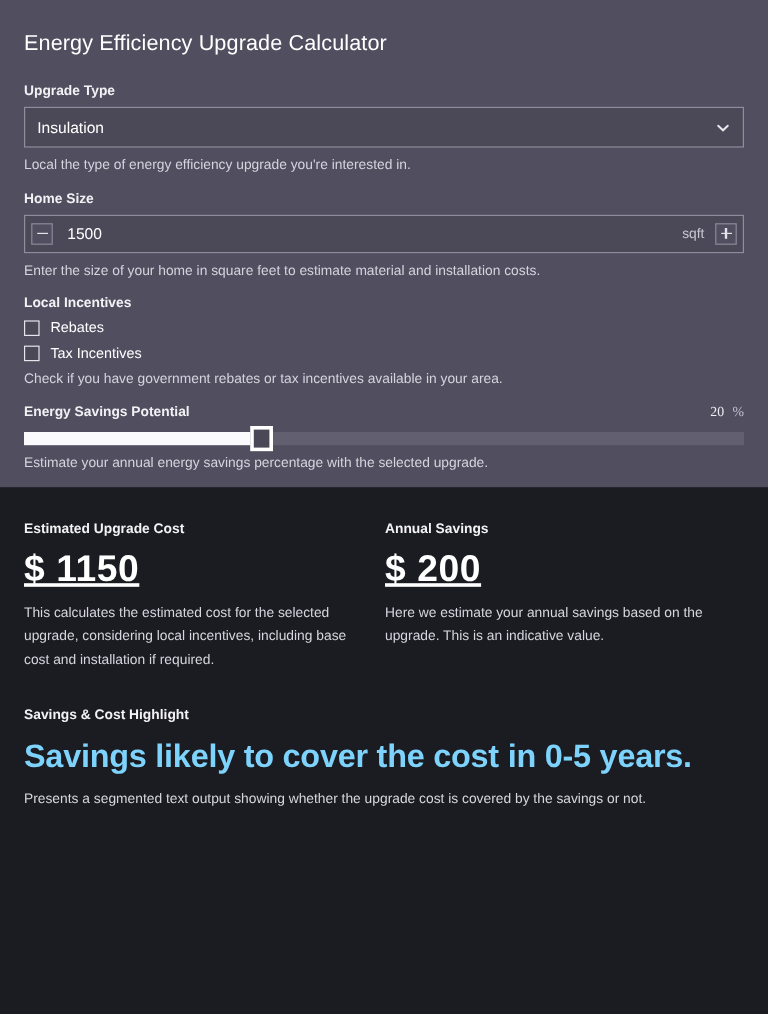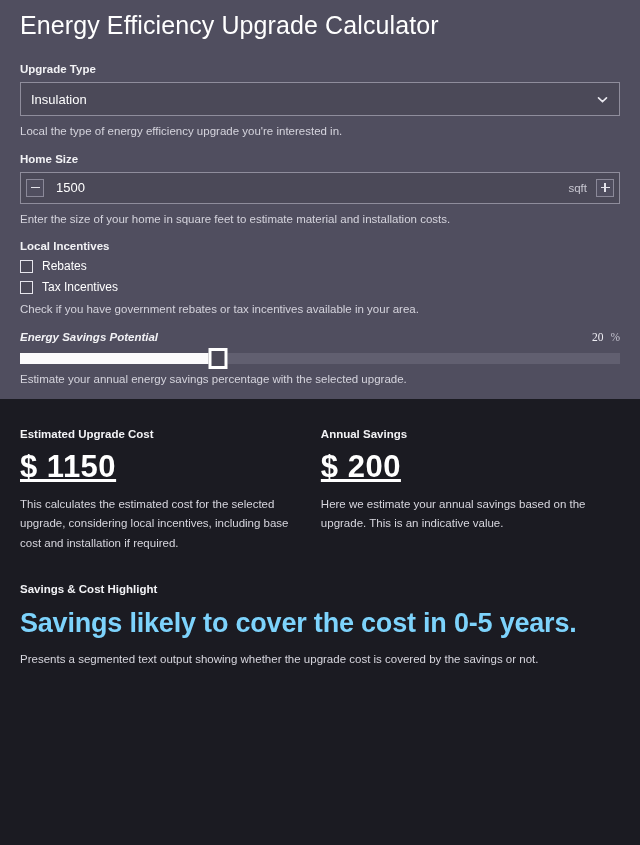--- a/index.html
+++ b/index.html
@@ -31,10 +31,10 @@
   }
 
   .app-title {
-    font-size: 25px;
+    font-size: 18px;
     font-weight: 400;
     color: #ffffff;
-    padding-top: 11px;
+    padding-top: 26px;
     padding-bottom: 10px;
     letter-spacing: 0.1px;
   }

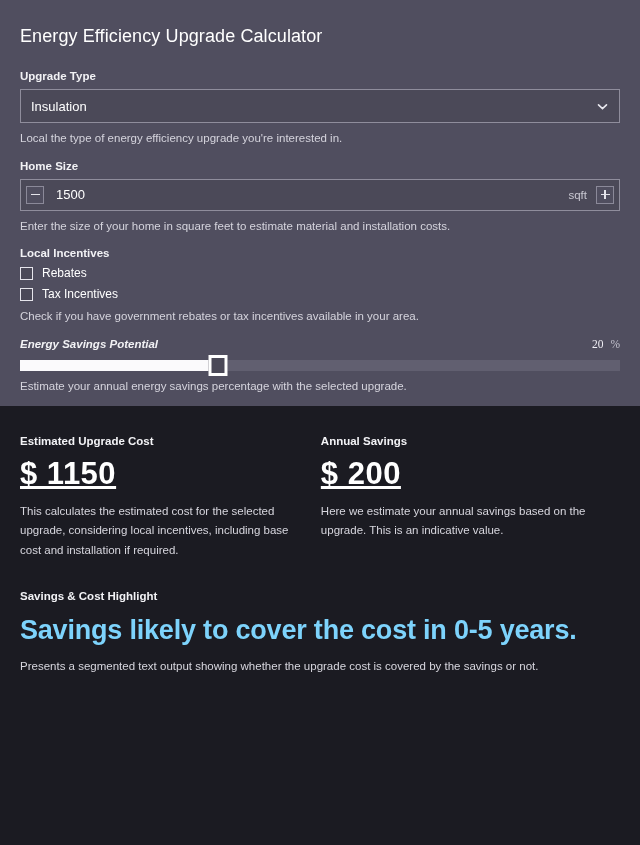--- a/index.html
+++ b/index.html
@@ -180,7 +180,7 @@
     margin-top: 13px;
     margin-bottom: 10px;
   }
-  .slider-head .field-label { margin: 0; font-style: italic; }
+  .slider-head .field-label { margin: 0; }
   .slider-readout {
     font-size: 11.5px;
     color: #efeef4;

